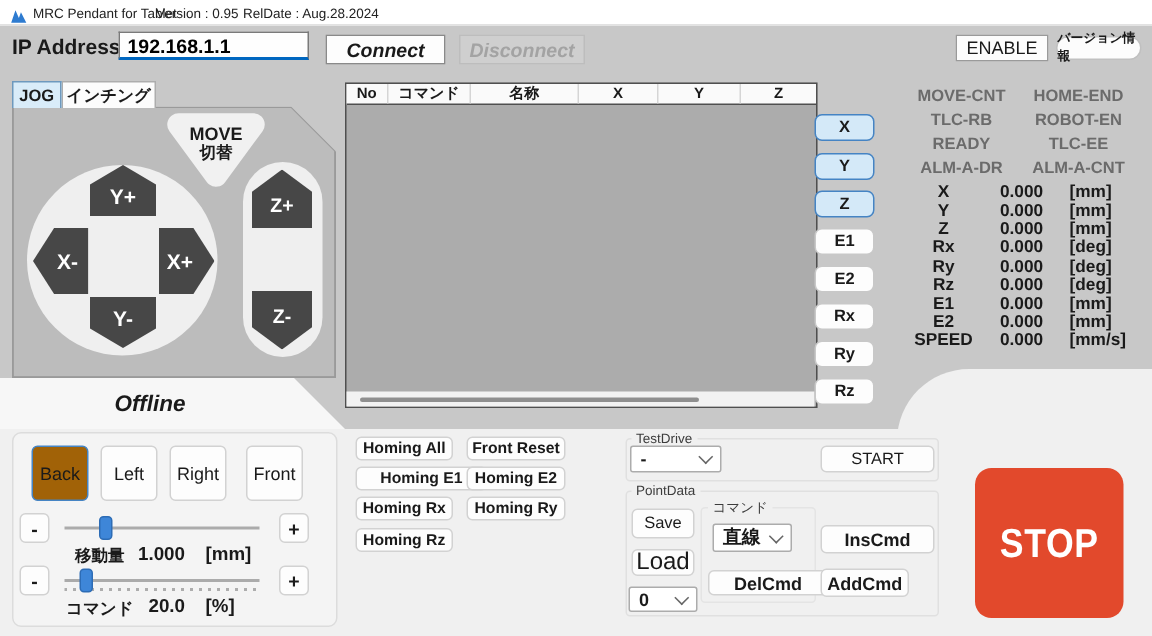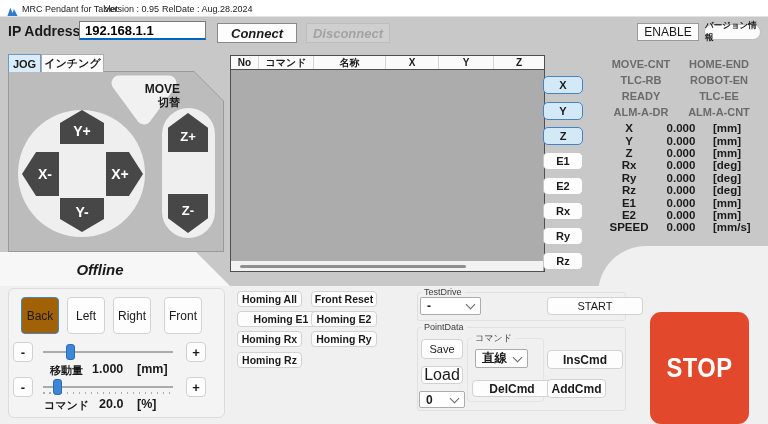--- a/index.html
+++ b/index.html
@@ -88,7 +88,7 @@
   <svg width="72" height="52" viewBox="0 0 72 52" style="position:absolute;left:0;top:0">
     <path d="M11 9 L61 9 L36 43 Z" fill="#F1F1F1" stroke="#F1F1F1" stroke-width="15" stroke-linejoin="round"></path>
   </svg>
-  <div class="abs" style="left:0;top:9px;width:72px;text-align:right;line-height:13px">
+  <div class="abs" style="left:0;top:9px;width:72px;text-align:center;line-height:13px">
     <div style="font-size:12px;font-weight:bold">MOVE</div>
     <div style="font-size:11px;font-weight:bold">切替</div>
   </div>

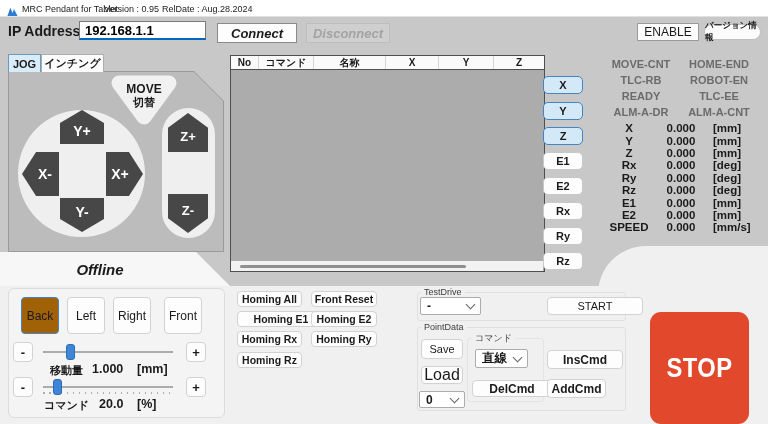--- a/index.html
+++ b/index.html
@@ -289,7 +289,7 @@
   <span>-</span>
   <span class="chev"></span>
 </div>
-<div class="abs flex btn" style="left:547px;top:297px;width:96px;height:18px;font-size:11px">
+<div class="abs flex btn" style="left:547px;top:297px;width:76px;height:18px;font-size:11px">
   <span>START</span>
 </div>
 

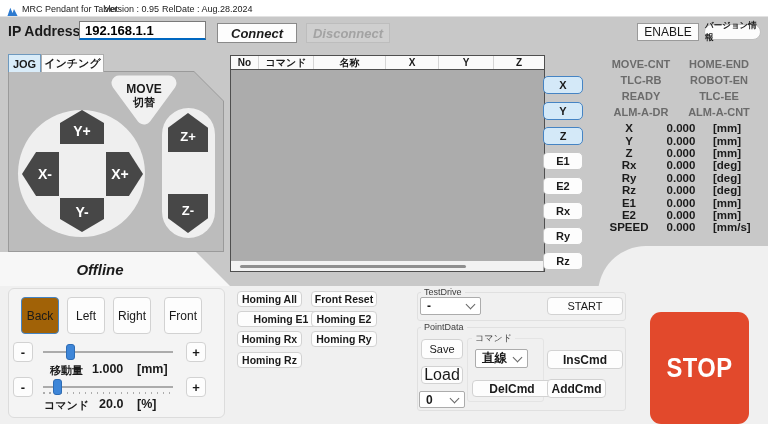--- a/index.html
+++ b/index.html
@@ -323,7 +323,7 @@
   <span>AddCmd</span>
 </div>
 
-<div class="abs flex" style="left:650px;top:312px;width:99px;height:112px;background:#E2492C;border-radius:11px">
+<div class="abs flex" style="left:650px;top:312px;width:99px;height:100px;background:#E2492C;border-radius:11px">
   <span style="color:#FFF;font-size:27px;font-weight:bold;transform:scaleX(0.88);letter-spacing:0.5px">STOP</span>
 </div>
 

